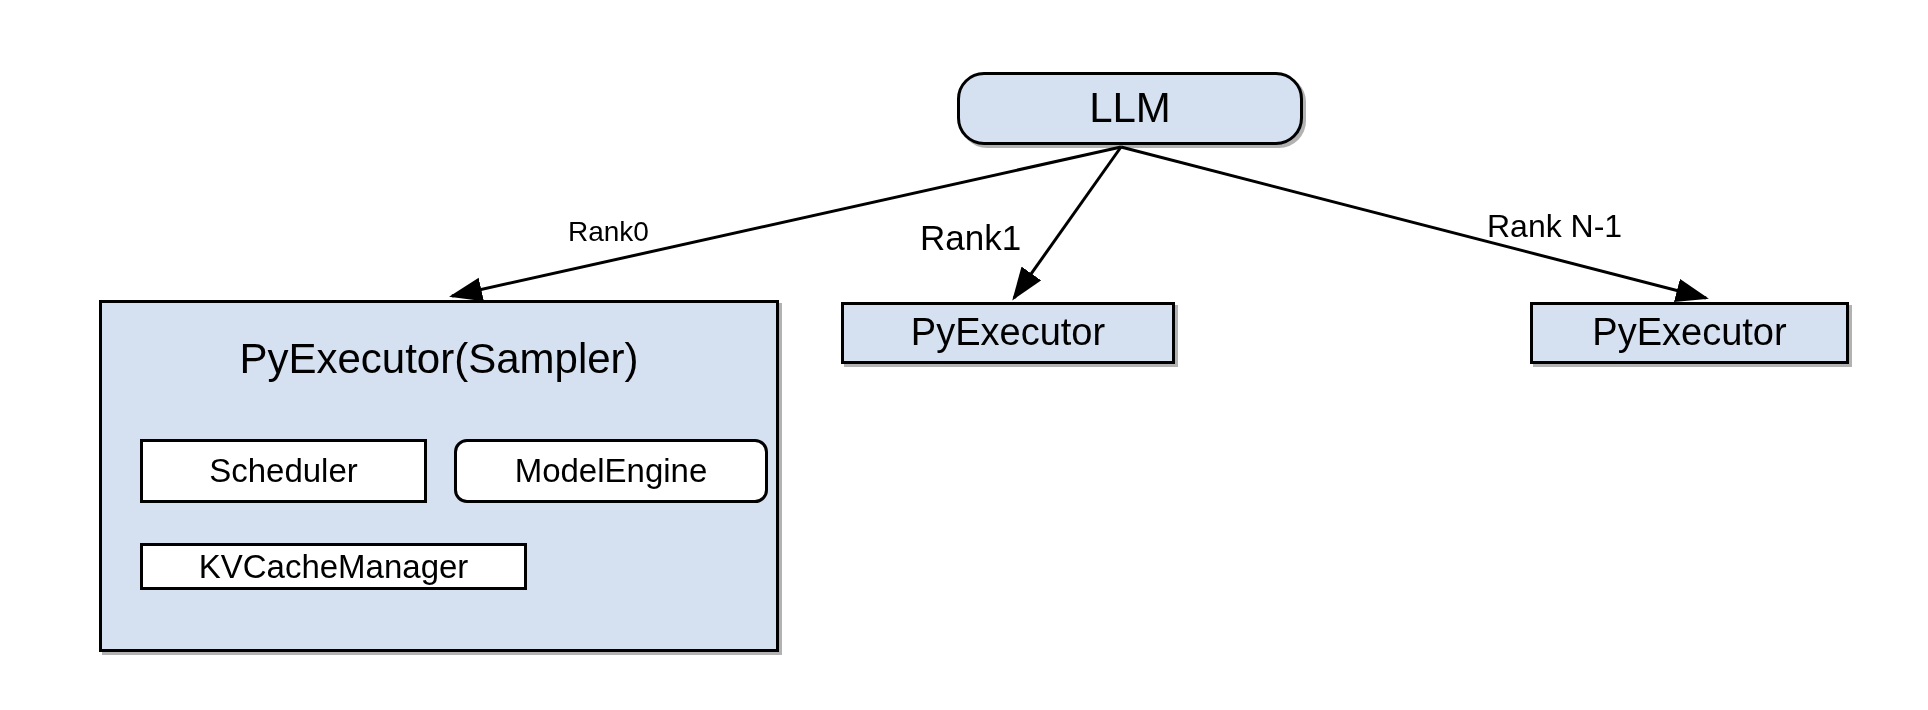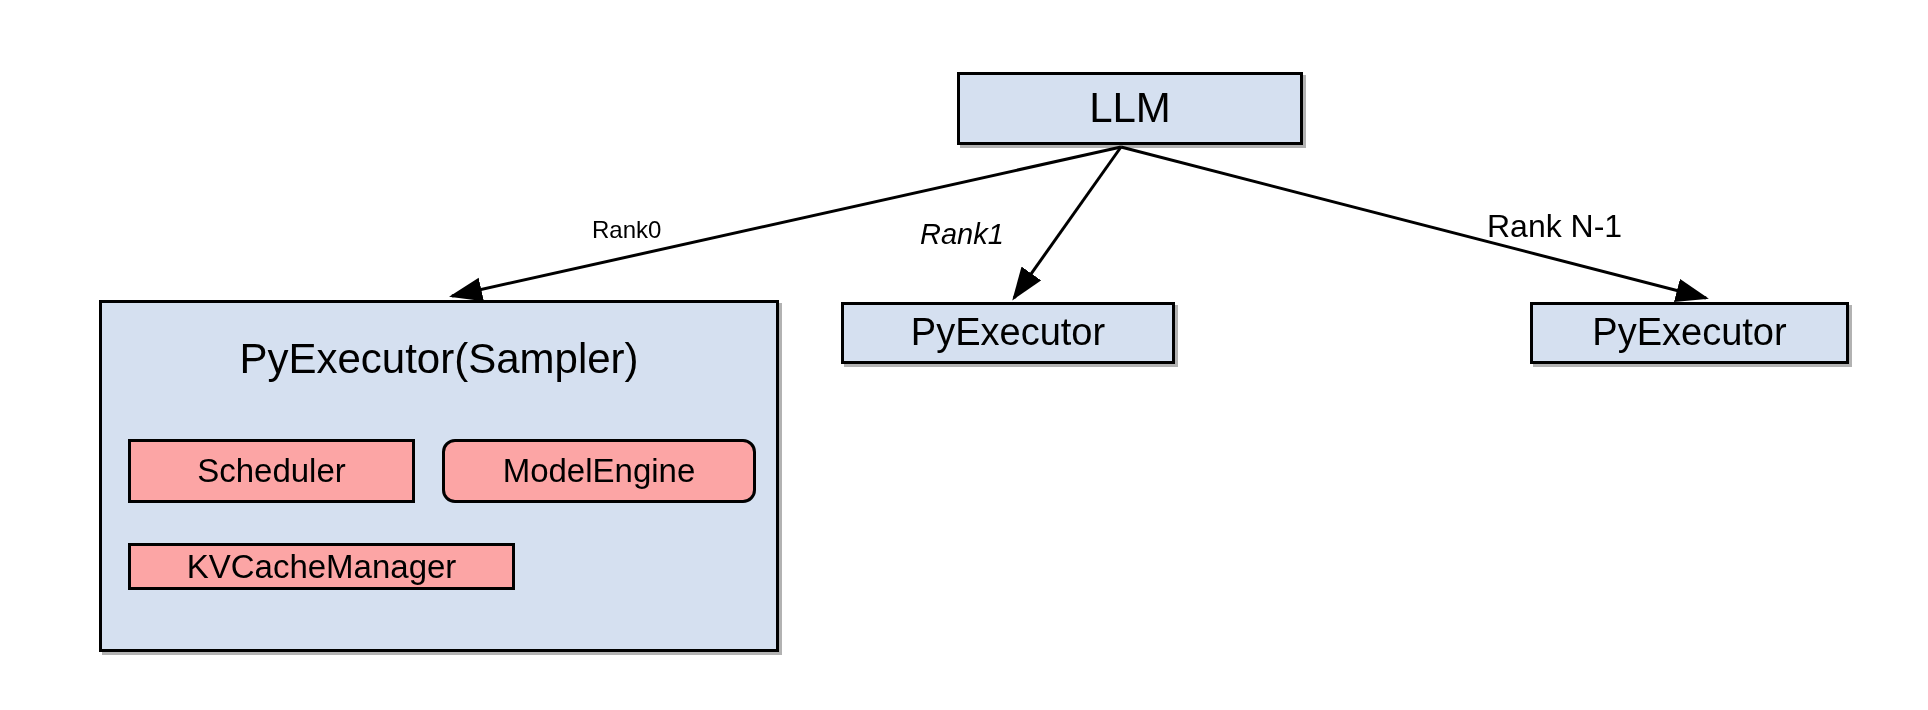--- a/index.html
+++ b/index.html
@@ -72,7 +72,7 @@
   }
 
   
-  #llm-node      { left: 957px;  top: 72px;  width: 346px; height: 73px;  font-size: 42px; }
+  #llm-node      { left: 957px;  top: 72px;  width: 346px; height: 73px;  font-size: 42px; border-radius: 27px; }
   #worker-node   { left: 99px;   top: 300px; width: 680px; height: 352px; }
   #worker-title  { top: 32px;    font-size: 42px; }
   #scheduler     { left: 26px;   top: 136px; width: 287px; height: 64px;  font-size: 33px; }

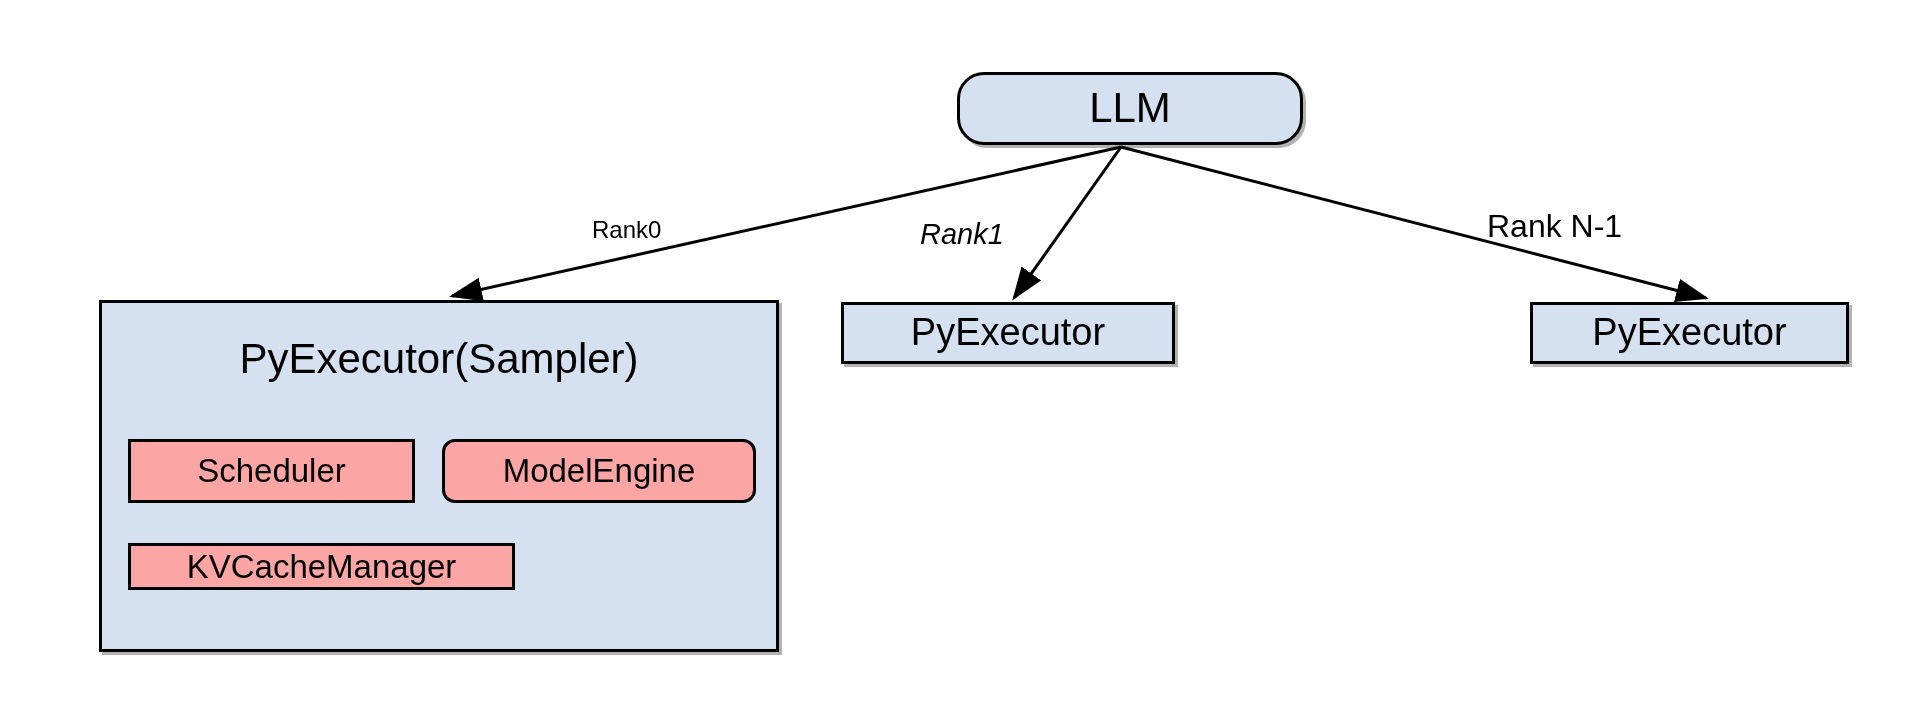--- a/index.html
+++ b/index.html
@@ -82,7 +82,7 @@
   #exec-rank1    { left: 841px;  top: 302px; width: 334px; height: 62px;  font-size: 38px; }
   #exec-rankn    { left: 1530px; top: 302px; width: 319px; height: 62px;  font-size: 38px; }
 
-  #label-rank0   { left: 592px;  top: 218px; font-size: 24px; }
+  #label-rank0   { left: 568px;  top: 218px; font-size: 28px; }
   #label-rank1   { left: 920px;  top: 220px; font-size: 29px; font-style: italic; }
   #label-rankn   { left: 1487px; top: 210px; font-size: 32px; }
 </style>

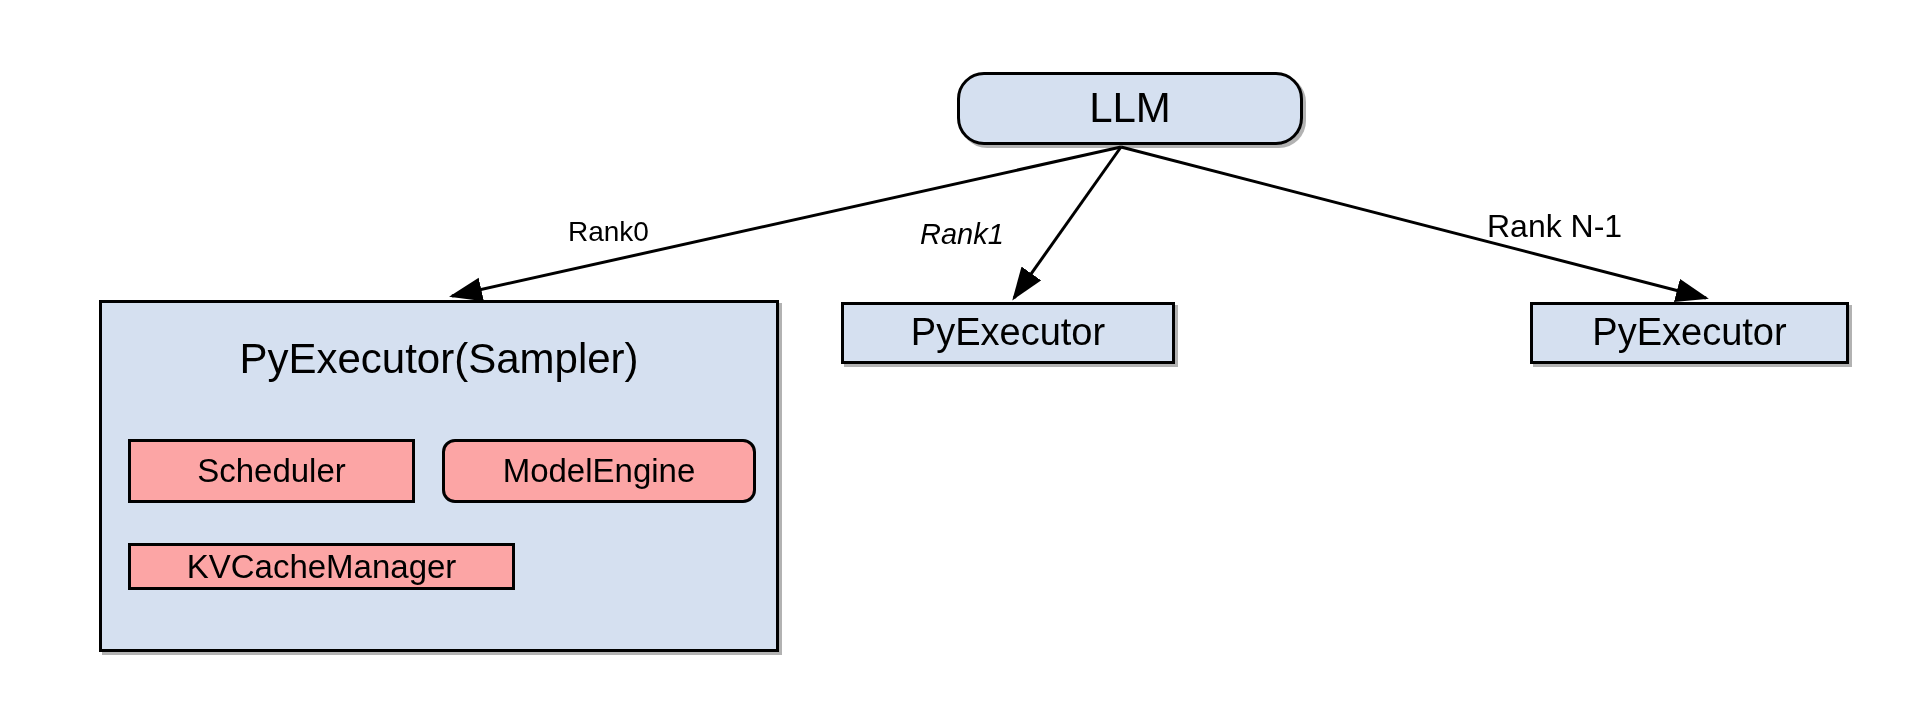--- a/index.html
+++ b/index.html
@@ -83,7 +83,7 @@
   #exec-rankn    { left: 1530px; top: 302px; width: 319px; height: 62px;  font-size: 38px; }
 
   #label-rank0   { left: 568px;  top: 218px; font-size: 28px; }
-  #label-rank1   { left: 920px;  top: 220px; font-size: 29px; font-style: italic; }
+  #label-rank1   { left: 920px;  top: 220px; font-size: 35px; }
   #label-rankn   { left: 1487px; top: 210px; font-size: 32px; }
 </style>
 </head>

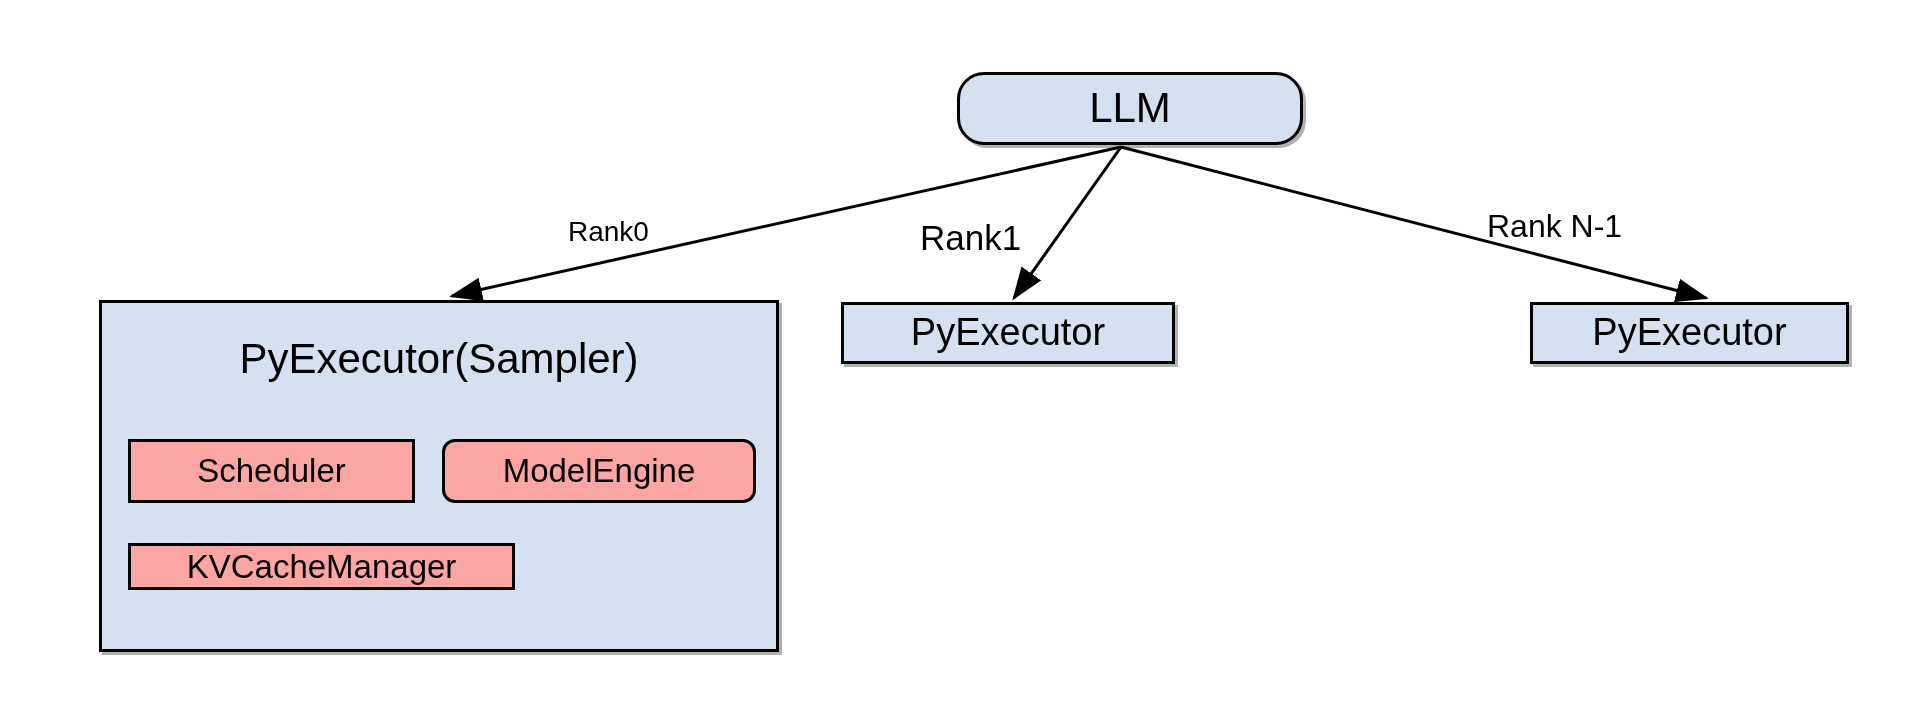--- a/index.html
+++ b/index.html
@@ -42,13 +42,14 @@
   .node-inner {
     position: absolute;
     box-sizing: border-box;
-    background: #fca5a5;
+    background: #ffffff;
     border: 3px solid #000000;
     display: flex;
     align-items: center;
     justify-content: center;
     text-align: center;
     white-space: nowrap;
+    margin-left: 12px;
   }
   .container-node {
     position: absolute;

